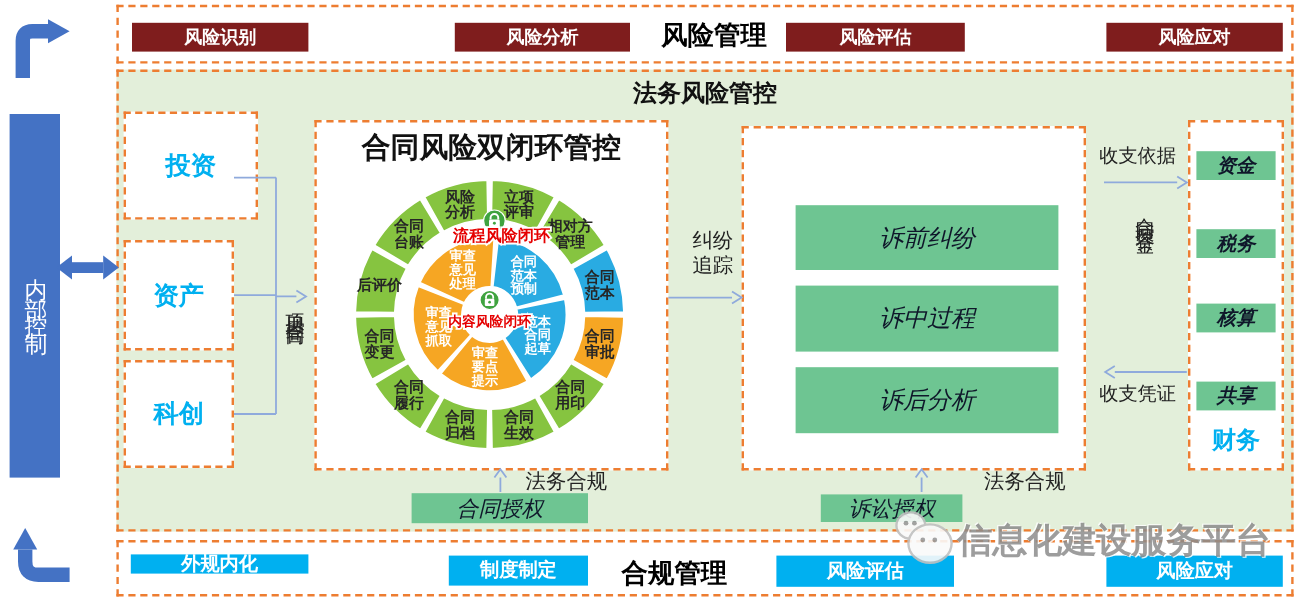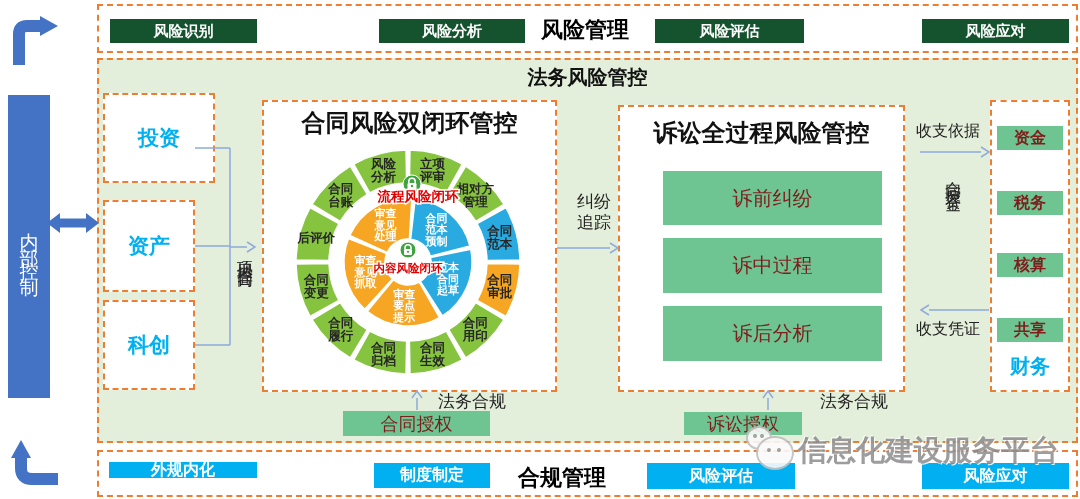--- a/index.html
+++ b/index.html
@@ -9,7 +9,7 @@
   .dashed{border:2px dashed #ED7D31;background:#fff;}
   .greenbg{background:#E3EFDA;}
   .cc{display:flex;align-items:center;justify-content:center;}
-  .red-box{background:#14532d;color:#fff;font-size:15px;font-weight:bold;}
+  .red-box{background:#7f1d1d;color:#fff;font-size:15px;font-weight:bold;}
   .cyan-box{background:#00B0F0;color:#fff;font-size:16px;font-weight:bold;}
   .green-box{background:#6EC592;color:#7f1d1d;}
   .bar-title{font-size:22px;font-weight:bold;color:#000;text-align:center;}

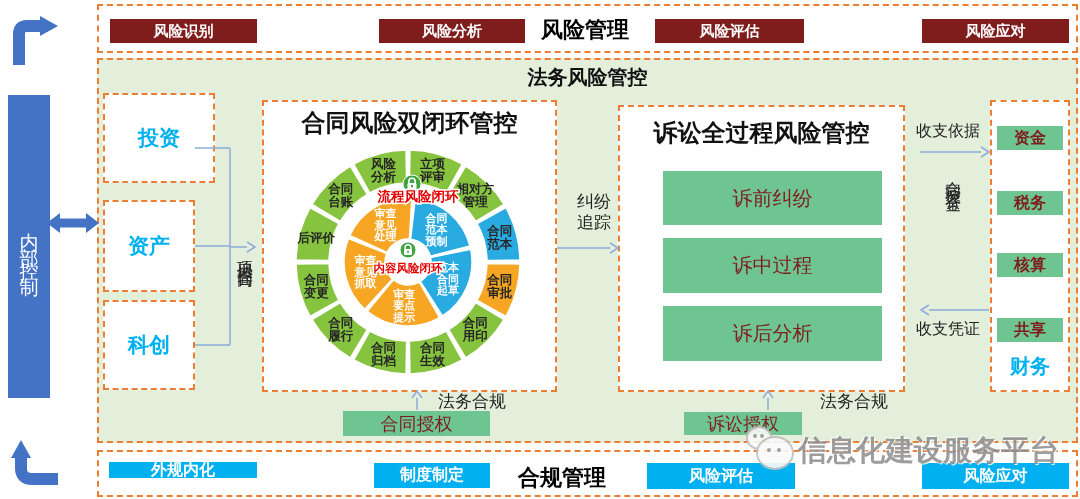--- a/index.html
+++ b/index.html
@@ -35,7 +35,7 @@
   <div class="abs dashed" style="left:97px;top:4px;width:981px;height:49px;">
     <div class="abs red-box cc" style="left:11px;top:13px;width:147px;height:24px;">风险识别</div>
     <div class="abs red-box cc" style="left:280px;top:13px;width:146px;height:24px;">风险分析</div>
-    <div class="abs bar-title cc" style="left:431px;top:10px;width:110px;height:28px;">风险管理</div>
+    <div class="abs bar-title cc" style="left:441px;top:10px;width:110px;height:28px;">风险管理</div>
     <div class="abs red-box cc" style="left:556px;top:13px;width:149px;height:24px;">风险评估</div>
     <div class="abs red-box cc" style="left:823px;top:13px;width:147px;height:24px;">风险应对</div>
   </div>

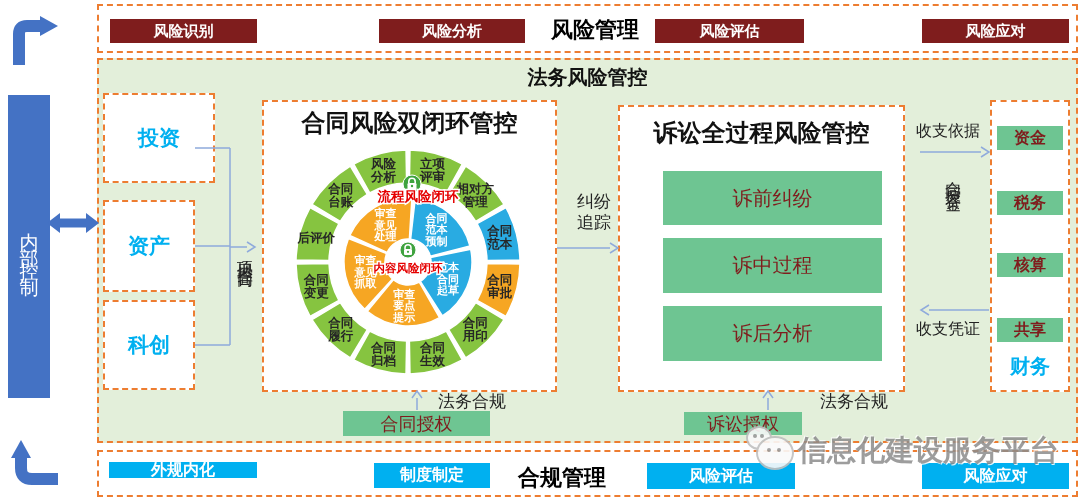--- a/index.html
+++ b/index.html
@@ -59,7 +59,6 @@
   <div class="abs note" style="left:572px;top:192px;width:44px;text-align:center;font-size:17px;font-family:Liberation Mono, monospace;">纠纷追踪</div>
 
   <div class="abs dashed" style="left:618px;top:105px;width:287px;height:287px;"></div>
-  <div class="abs panel-title" style="left:618px;top:117px;width:287px;">诉讼全过程风险管控</div>
   <div class="abs green-box cc" style="left:663px;top:171px;width:219px;height:54px;font-size:20px;">诉前纠纷</div>
   <div class="abs green-box cc" style="left:663px;top:306px;width:219px;height:55px;font-size:20px;">诉后分析</div>
   <div class="abs green-box cc" style="left:663px;top:238px;width:219px;height:55px;font-size:20px;">诉中过程</div>

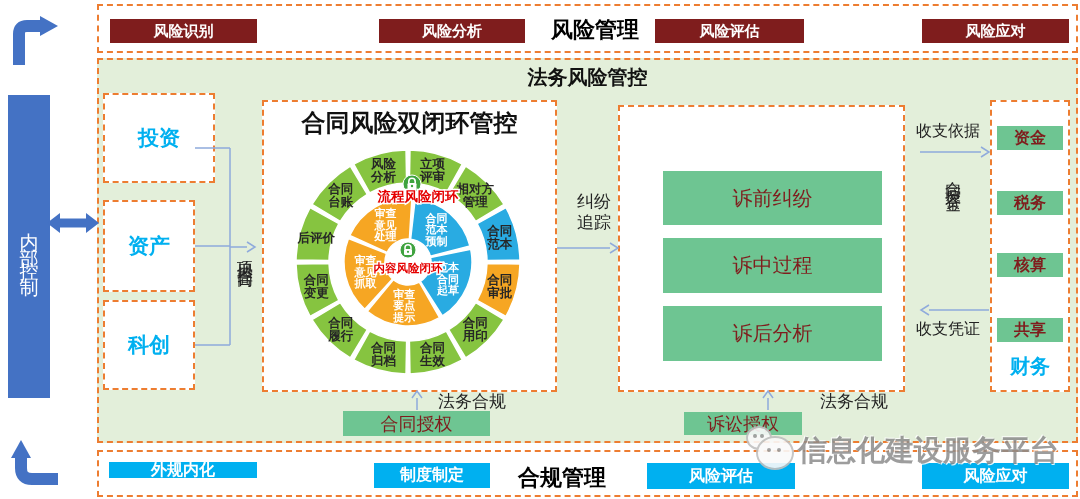--- a/index.html
+++ b/index.html
@@ -11,7 +11,7 @@
   .cc{display:flex;align-items:center;justify-content:center;}
   .red-box{background:#7f1d1d;color:#fff;font-size:15px;font-weight:bold;}
   .cyan-box{background:#00B0F0;color:#fff;font-size:16px;font-weight:bold;}
-  .green-box{background:#6EC592;color:#7f1d1d;}
+  .green-box{background:#6EC592;color:#0f172a;font-style:italic;}
   .bar-title{font-size:22px;font-weight:bold;color:#000;text-align:center;}
   .panel-title{font-size:24px;font-weight:bold;color:#111;text-align:center;}
   .biz{color:#00B0F0;font-size:21px;font-weight:bold;}

